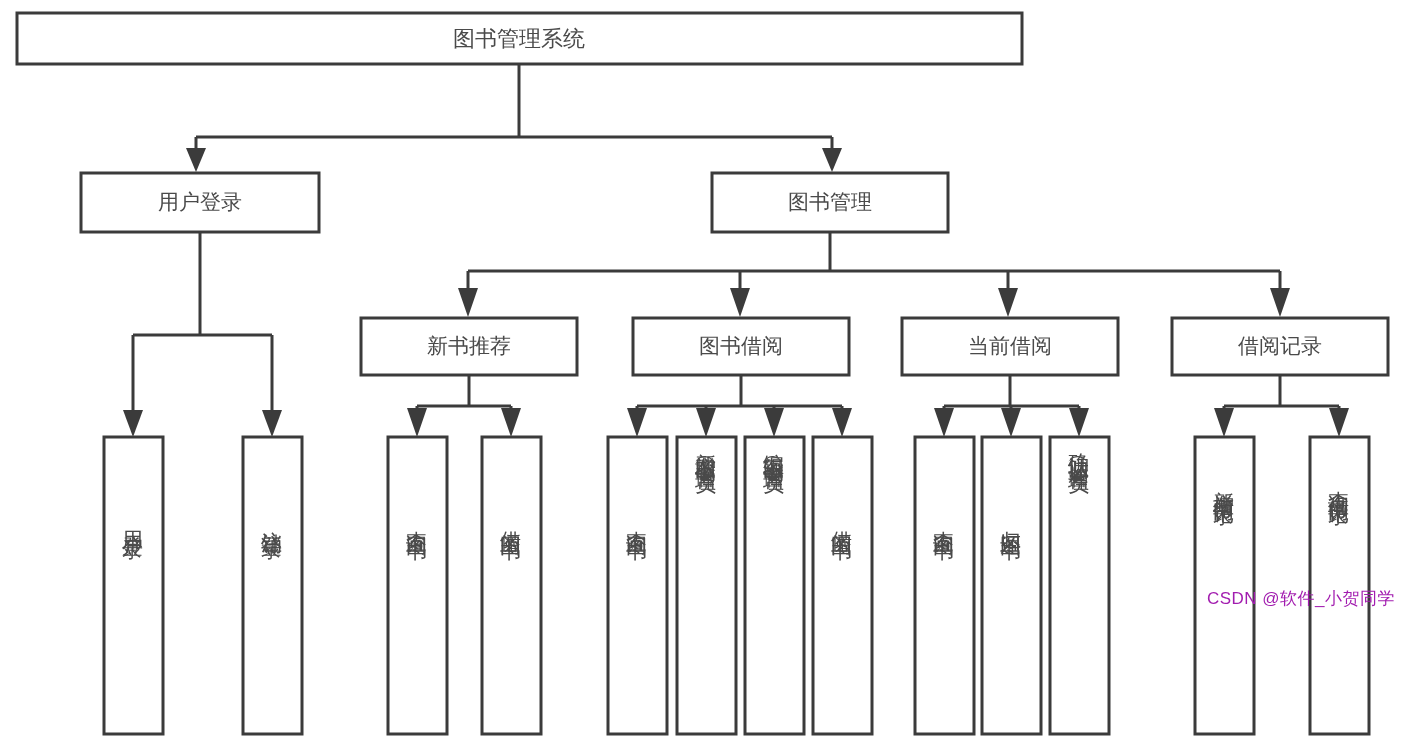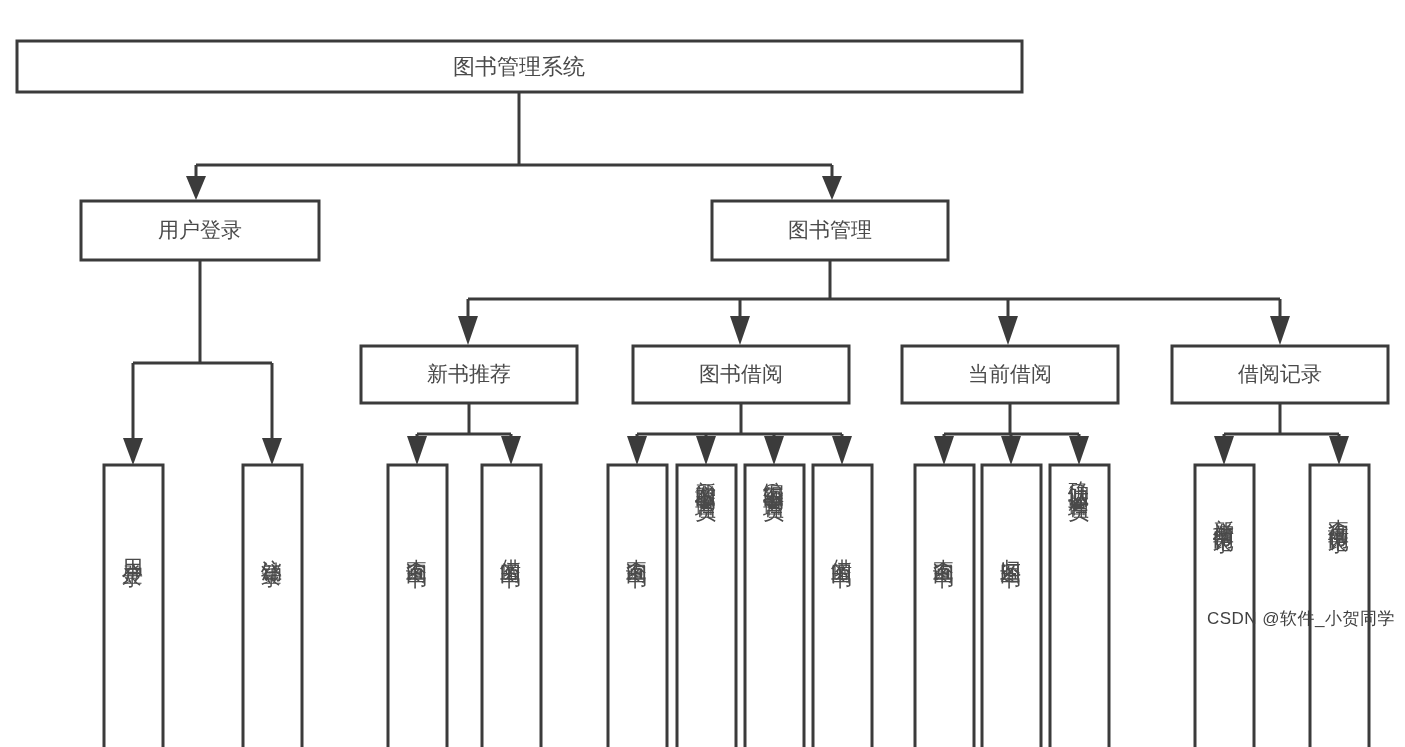--- a/index.html
+++ b/index.html
@@ -20,7 +20,6 @@
     top: 0;
     width: 1405px;
     height: 616px;
-    margin-top: 28px;
   }
   svg.flowchart {
     display: block;

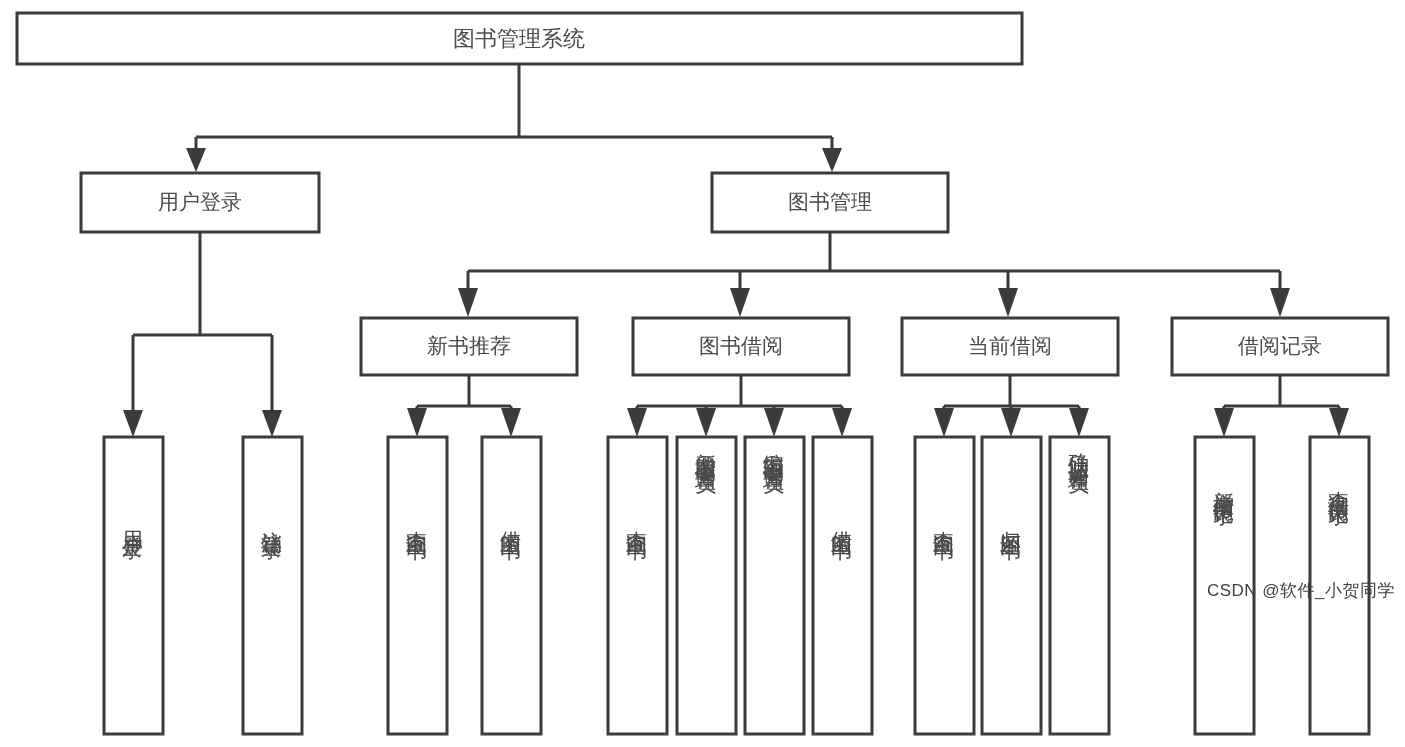--- a/index.html
+++ b/index.html
@@ -64,10 +64,10 @@
   .watermark {
     position: absolute;
     right: 10px;
-    bottom: 14px;
+    bottom: 6px;
     font-family: "Liberation Sans", "DejaVu Sans", sans-serif;
     font-size: 17px;
-    color: #404040;
+    color: #a21caf;
     letter-spacing: 0.5px;
     pointer-events: none;
     user-select: none;

